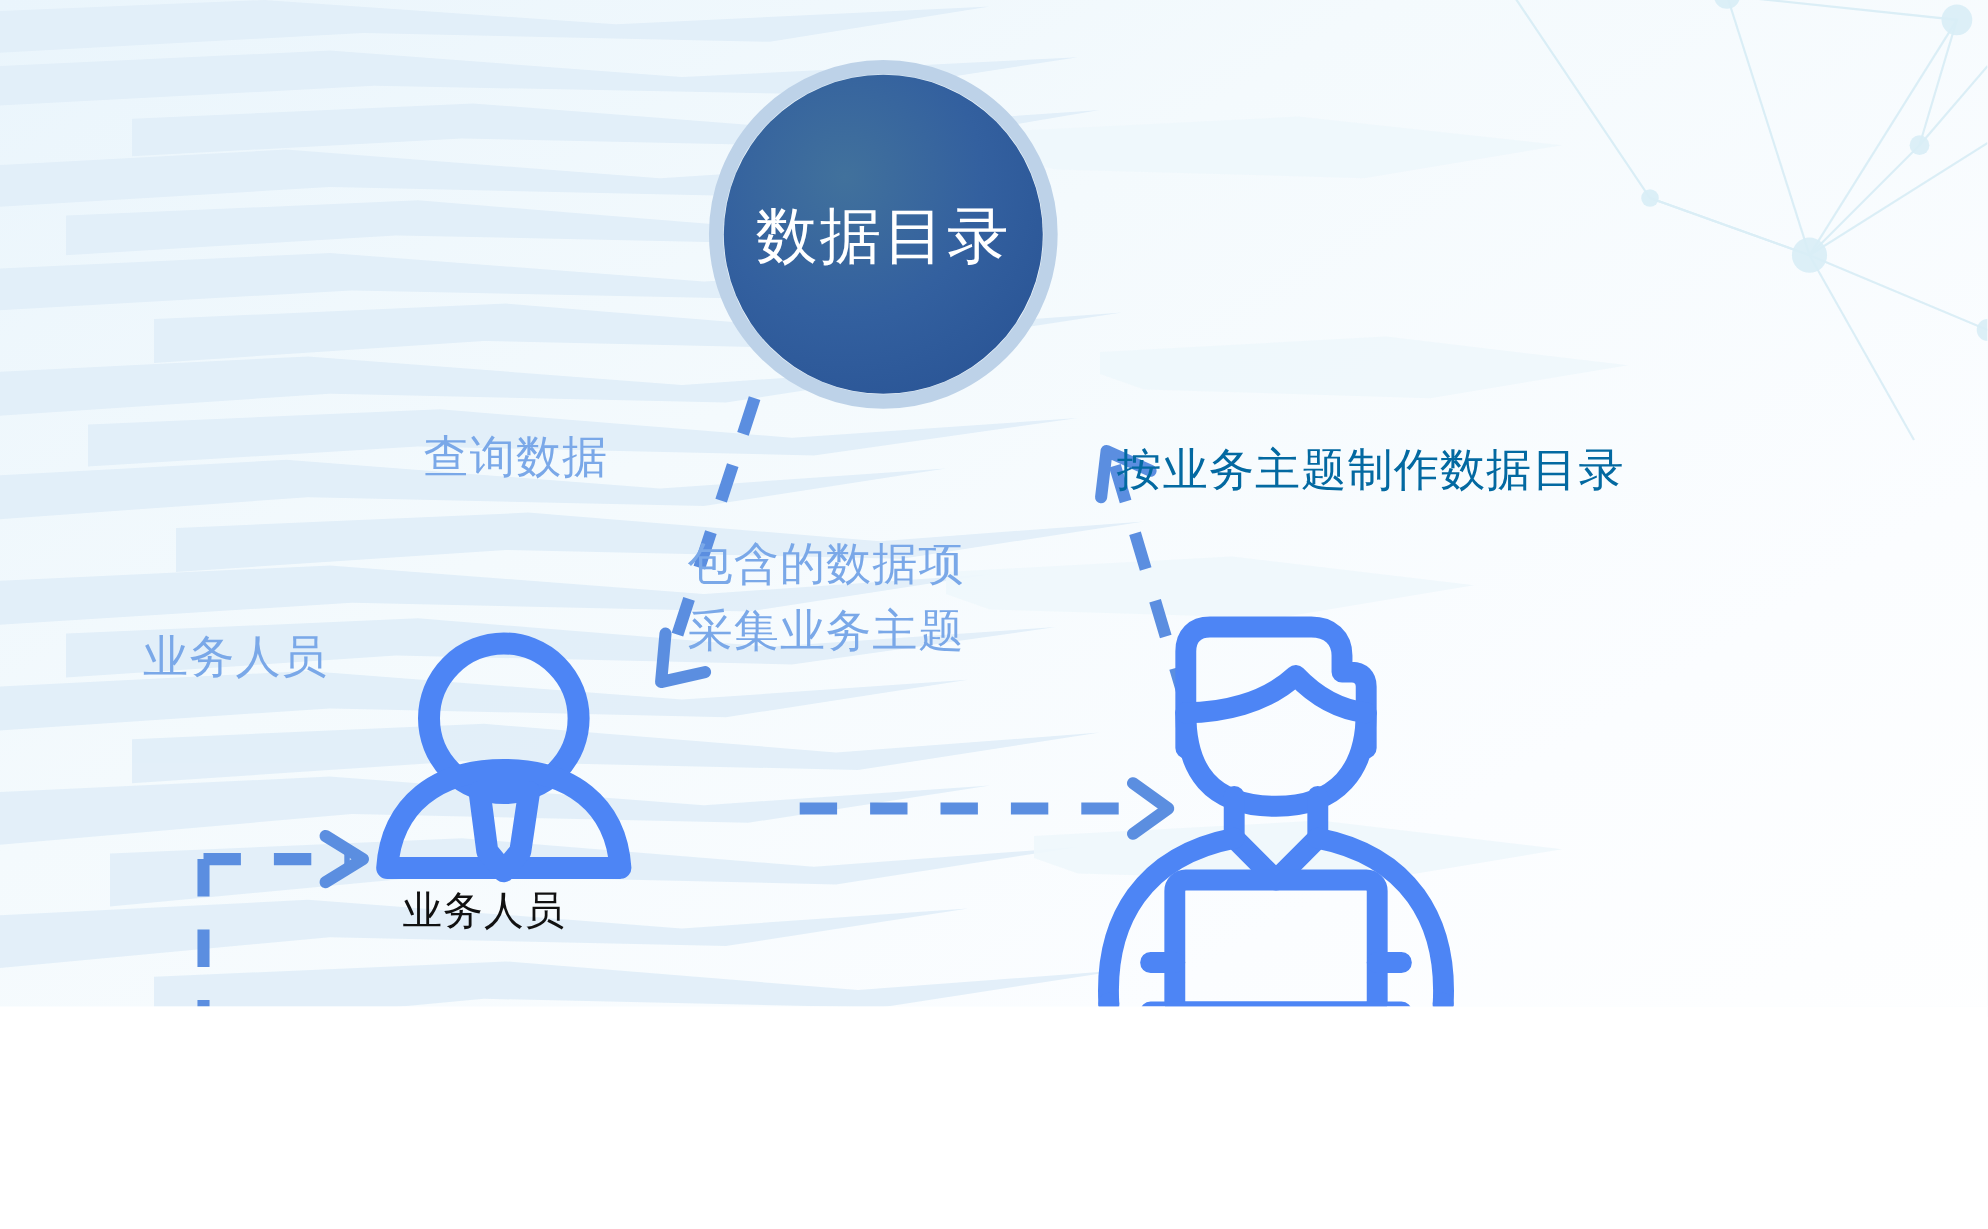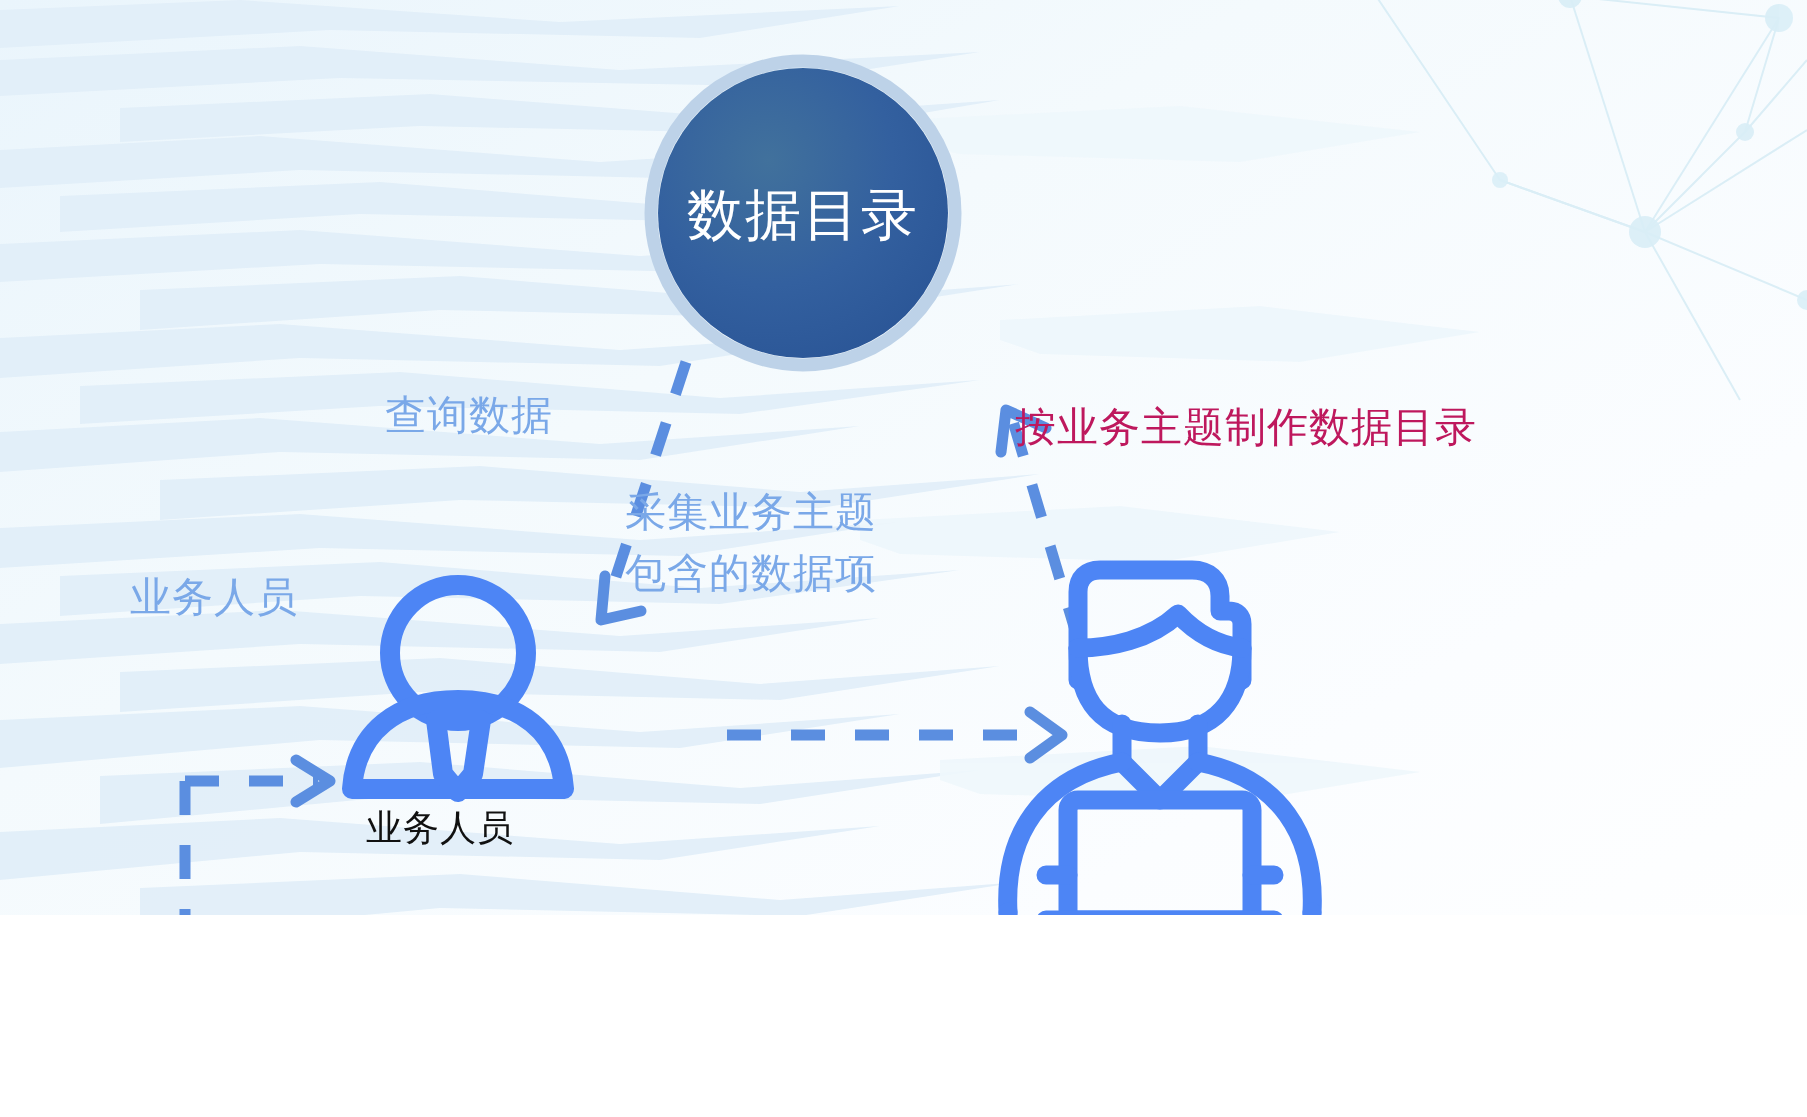--- a/index.html
+++ b/index.html
@@ -47,7 +47,7 @@
     letter-spacing: 1px;
     white-space: nowrap;
   }
-  .edge-label.strong { color: #be185d; }
+  .edge-label.strong { color: #0369a1; }
   .actor-label {
     position: absolute;
     z-index: 9;

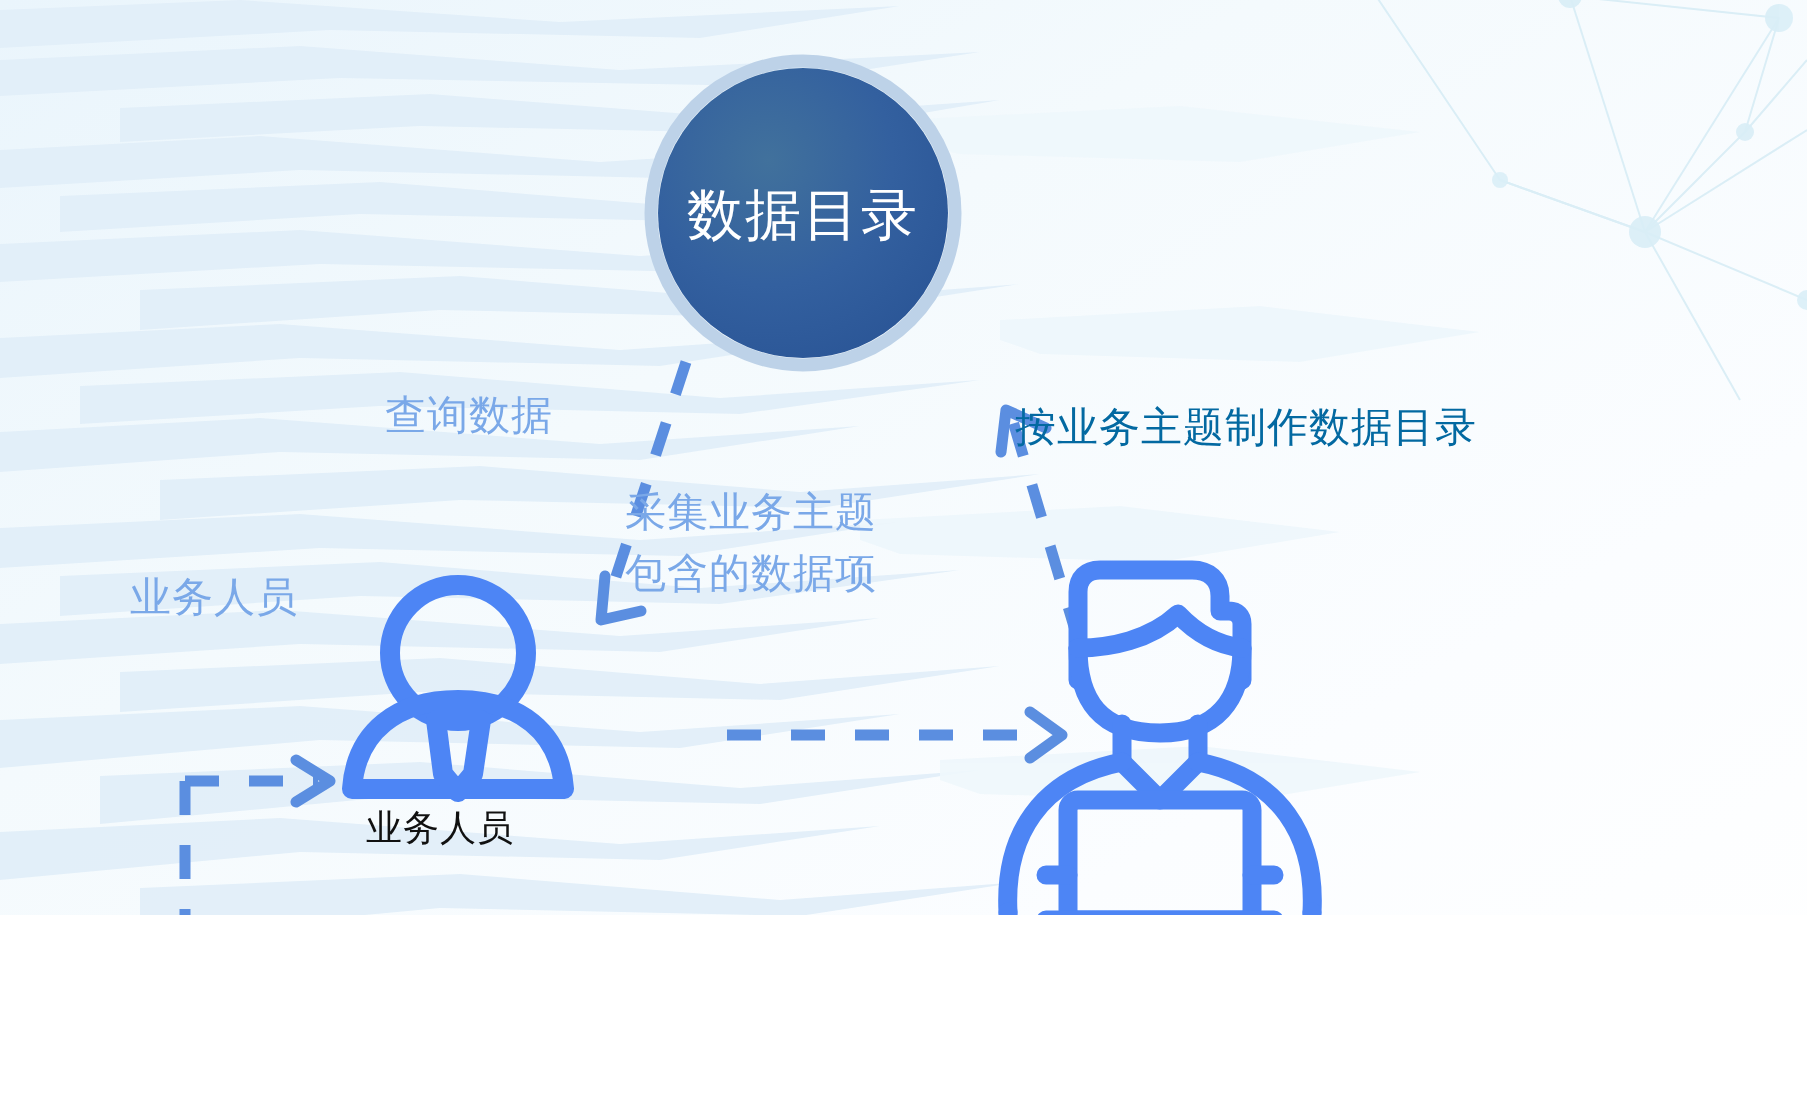--- a/index.html
+++ b/index.html
@@ -223,8 +223,8 @@
   <div class="edge-label lbl-query">查询数据</div>
 
   <div class="edge-label lbl-collect">
+    <div>包含的数据项</div>
     <div>采集业务主题</div>
-    <div>包含的数据项</div>
   </div>
 
   <div class="edge-label strong lbl-build">按业务主题制作数据目录</div>

